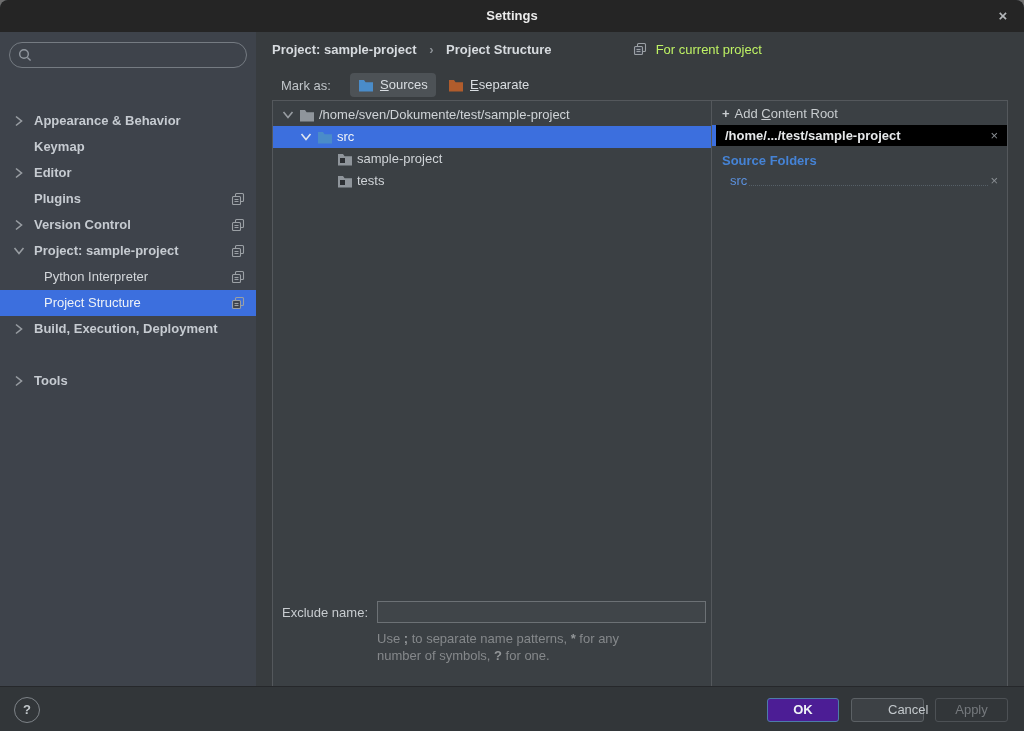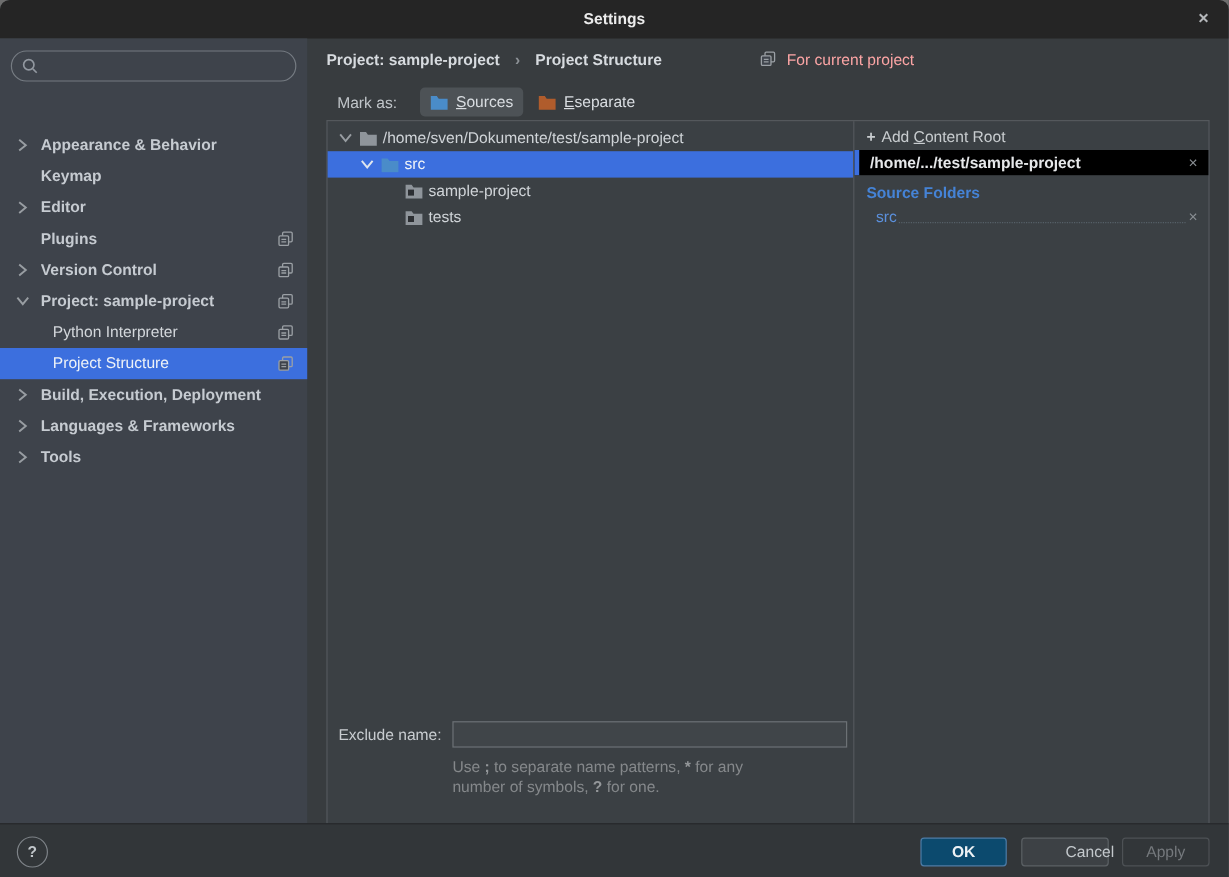--- a/index.html
+++ b/index.html
@@ -34,7 +34,7 @@
   .crumbs { position:absolute; left:272px; top:41px; height:18px; line-height:18px; white-space:nowrap; }
   .crumb { font-weight:bold; color:#d7dbdf; }
   .crumb-sep { color:#8d9297; margin:0 9px; font-weight:bold; }
-  .scope { position:absolute; left:633px; top:41px; height:18px; line-height:18px; color:#fca5a5; white-space:nowrap; }
+  .scope { position:absolute; left:633px; top:41px; height:18px; line-height:18px; color:#bef264; white-space:nowrap; }
   .scope .badge-inline { display:inline-block; width:14px; height:14px; vertical-align:-2px; margin-right:5px; }
 
   

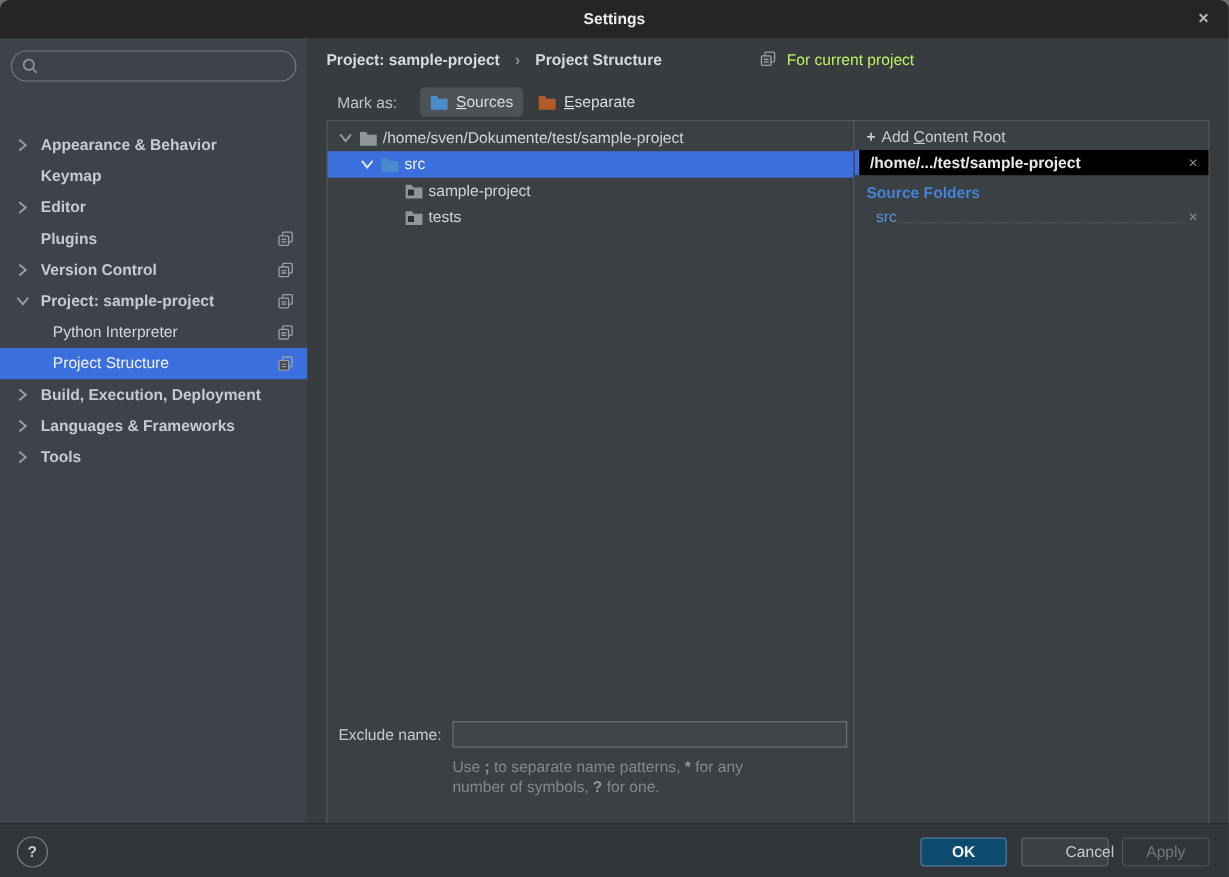--- a/index.html
+++ b/index.html
@@ -193,12 +193,6 @@
         </svg>
       <span class="sb-label">Build, Execution, Deployment</span>
     </div>
-    <div class="sb-row" style="top:310px">
-      <svg class="chev" viewBox="0 0 12 12">
-          <use href="#chev-right"></use>
-        </svg>
-      <span class="sb-label">Languages &amp; Frameworks</span>
-    </div>
     <div class="sb-row" style="top:336px">
       <svg class="chev" viewBox="0 0 12 12">
           <use href="#chev-right"></use>

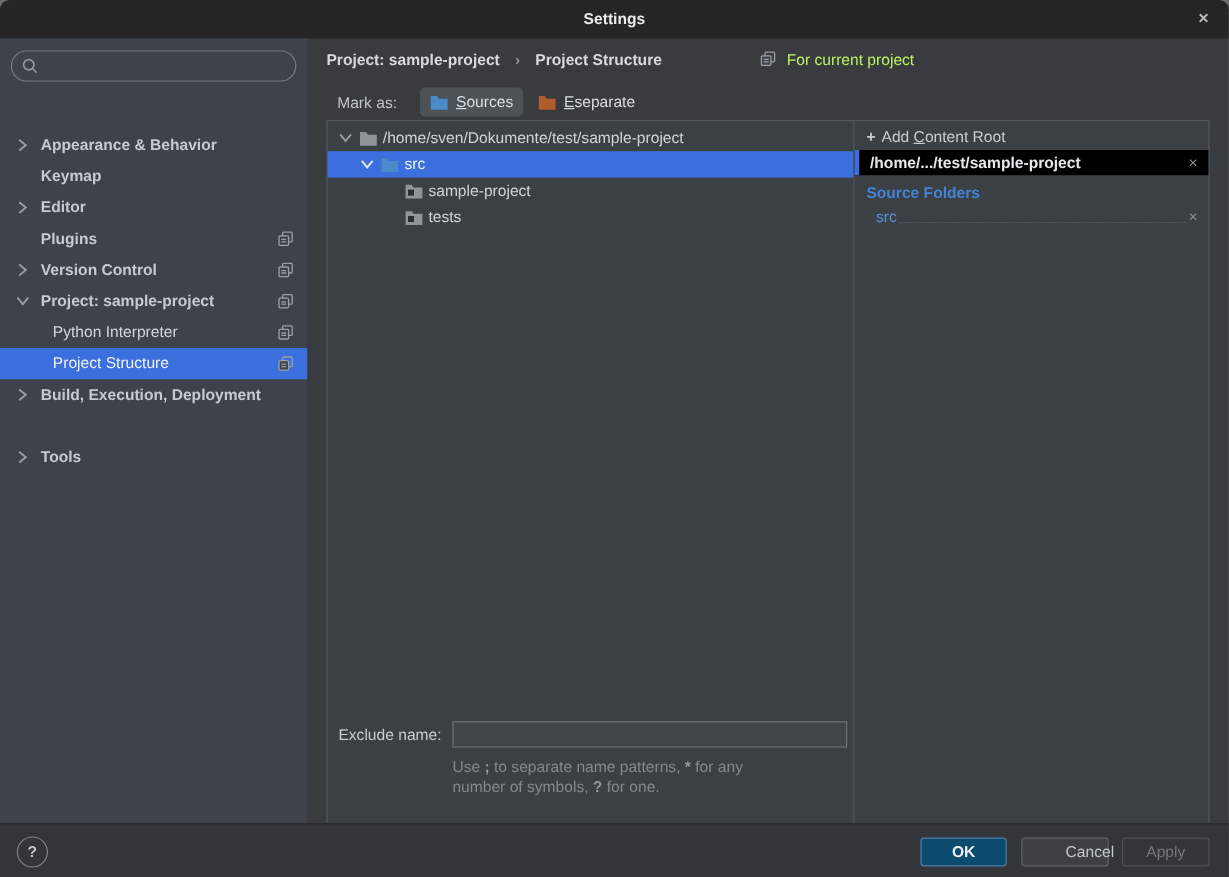--- a/index.html
+++ b/index.html
@@ -85,7 +85,7 @@
   .help-btn { position:absolute; left:14px; top:10px; width:26px; height:26px; border:1px solid #7e8archive388; border:1px solid #7e8388; border-radius:50%;
     color:#c2c7cb; text-align:center; line-height:24px; font-weight:bold; cursor:pointer; }
   .btn { position:absolute; top:11px; height:24px; line-height:22px; border-radius:3px; text-align:center; cursor:pointer; }
-  .btn-ok { left:767px; width:72px; background:#0c4a6e; border:1px solid #4d7ca8; color:#eef2f5; font-weight:bold; }
+  .btn-ok { left:767px; width:72px; background:#4c1d95; border:1px solid #4d7ca8; color:#eef2f5; font-weight:bold; }
   .btn-cancel { left:851px; width:73px; background:#3d4145; border:1px solid #5c6165; color:#c3c8cc;padding-left:36px; }
   .btn-apply { left:935px; width:73px; background:transparent; border:1px solid #4d5155; color:#75797d; }
 

